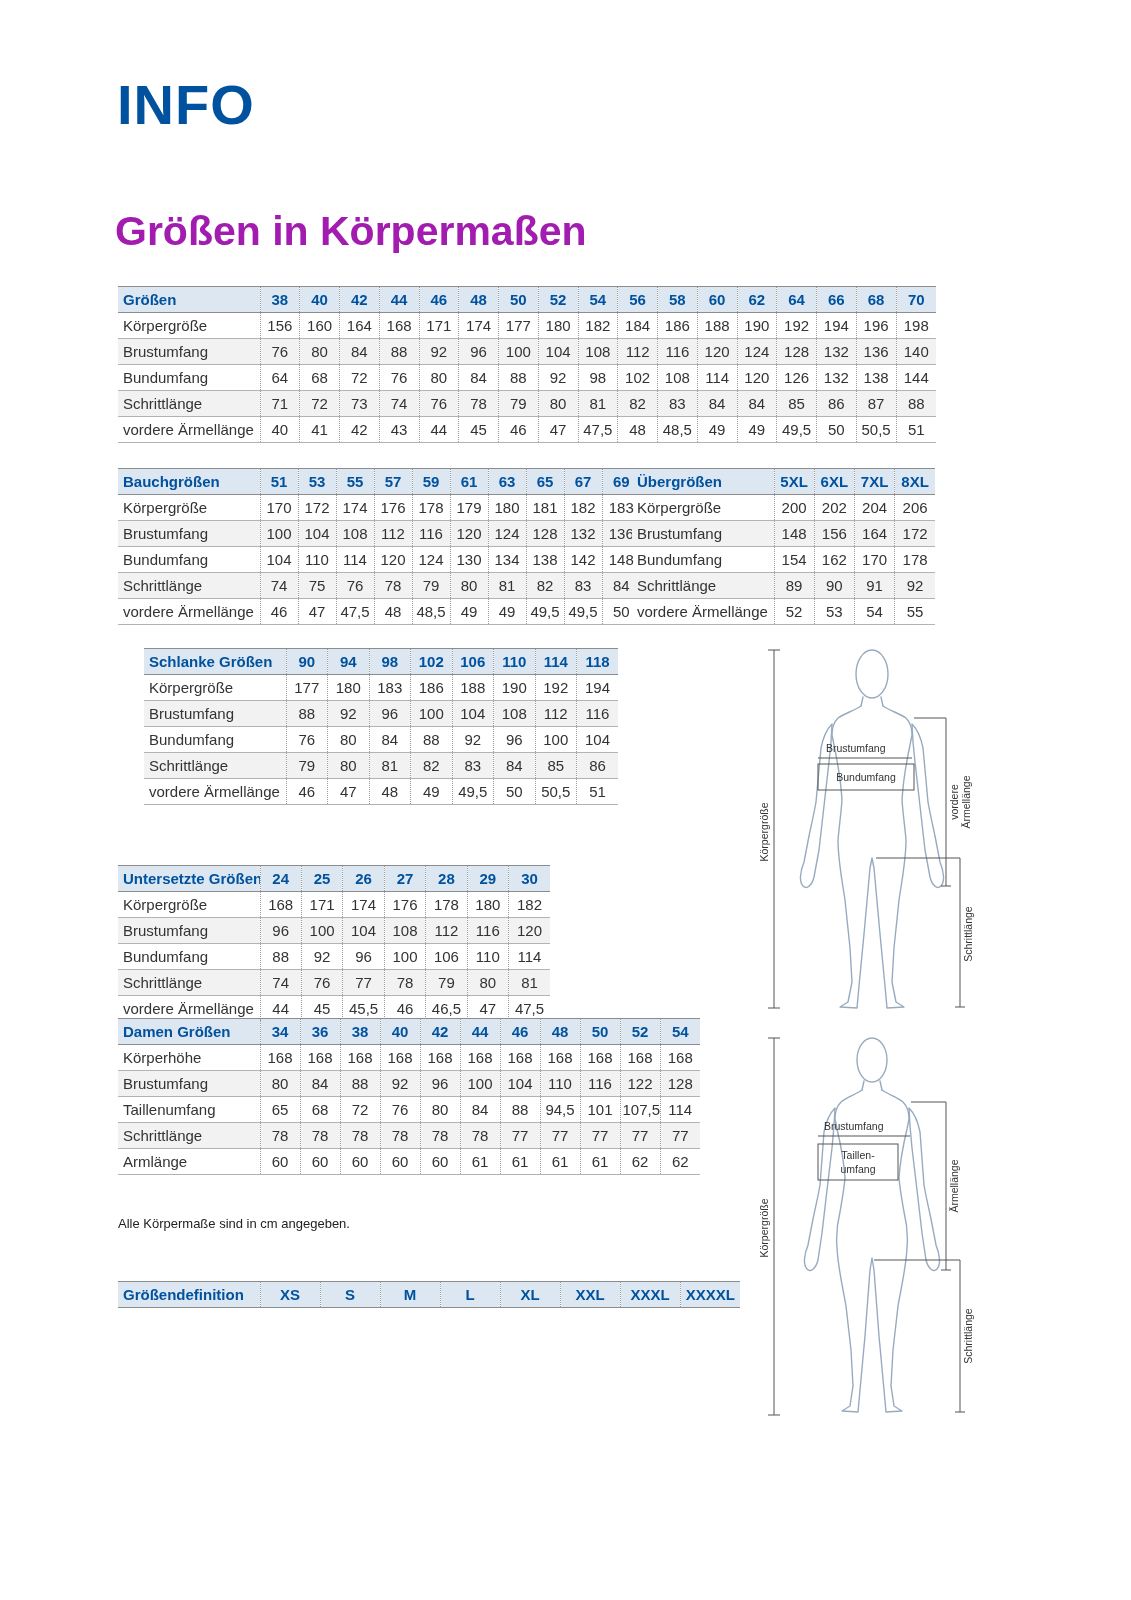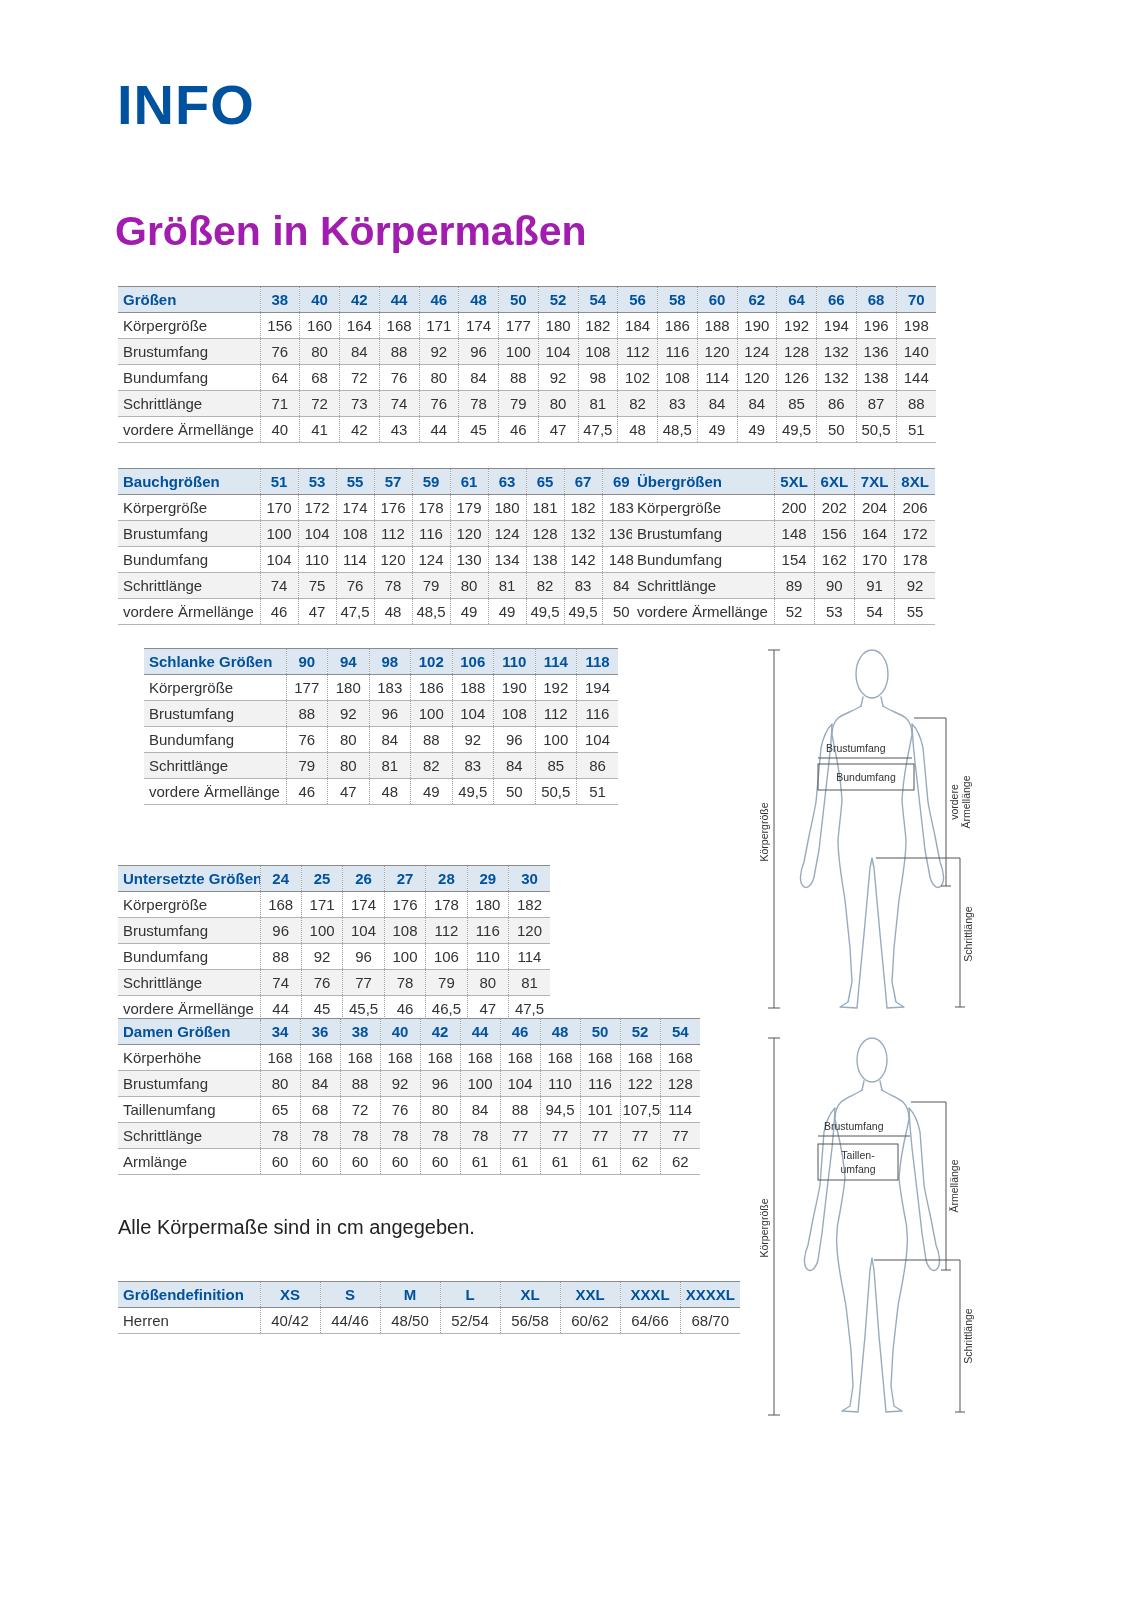--- a/index.html
+++ b/index.html
@@ -42,7 +42,7 @@
   }
   .note {
     position:absolute; left:118px; top:1216px;
-    font-size:20px; color:#222;
+    font-size:13px; color:#222;
   }
   .diagram { position:absolute; }
   .fig { stroke:#97abc0; fill:none; stroke-width:1.4; stroke-linejoin:round; stroke-linecap:round; }

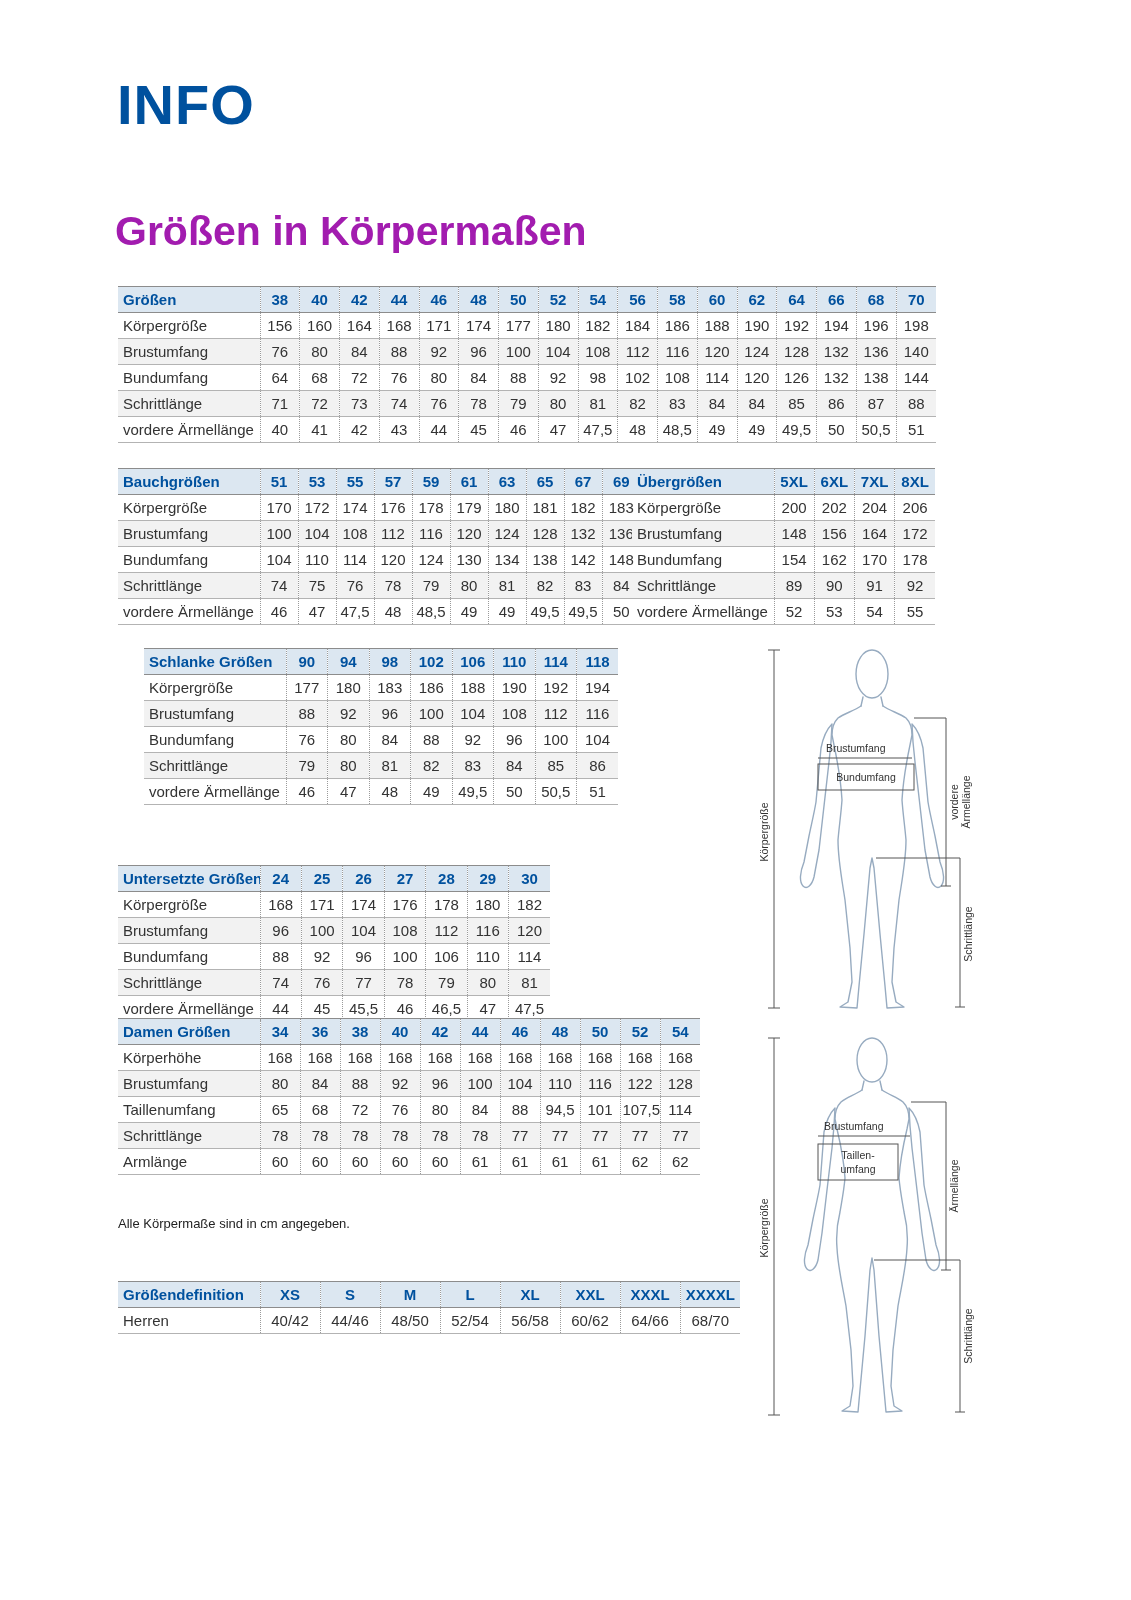--- a/index.html
+++ b/index.html
@@ -656,17 +656,6 @@
         </tr>
       </thead>
       <tbody>
-        <tr>
-          <td class="label-cell">Herren</td>
-          <td>40/42</td>
-          <td>44/46</td>
-          <td>48/50</td>
-          <td>52/54</td>
-          <td>56/58</td>
-          <td>60/62</td>
-          <td>64/66</td>
-          <td>68/70</td>
-        </tr>
       </tbody>
     </table>
   </div>

